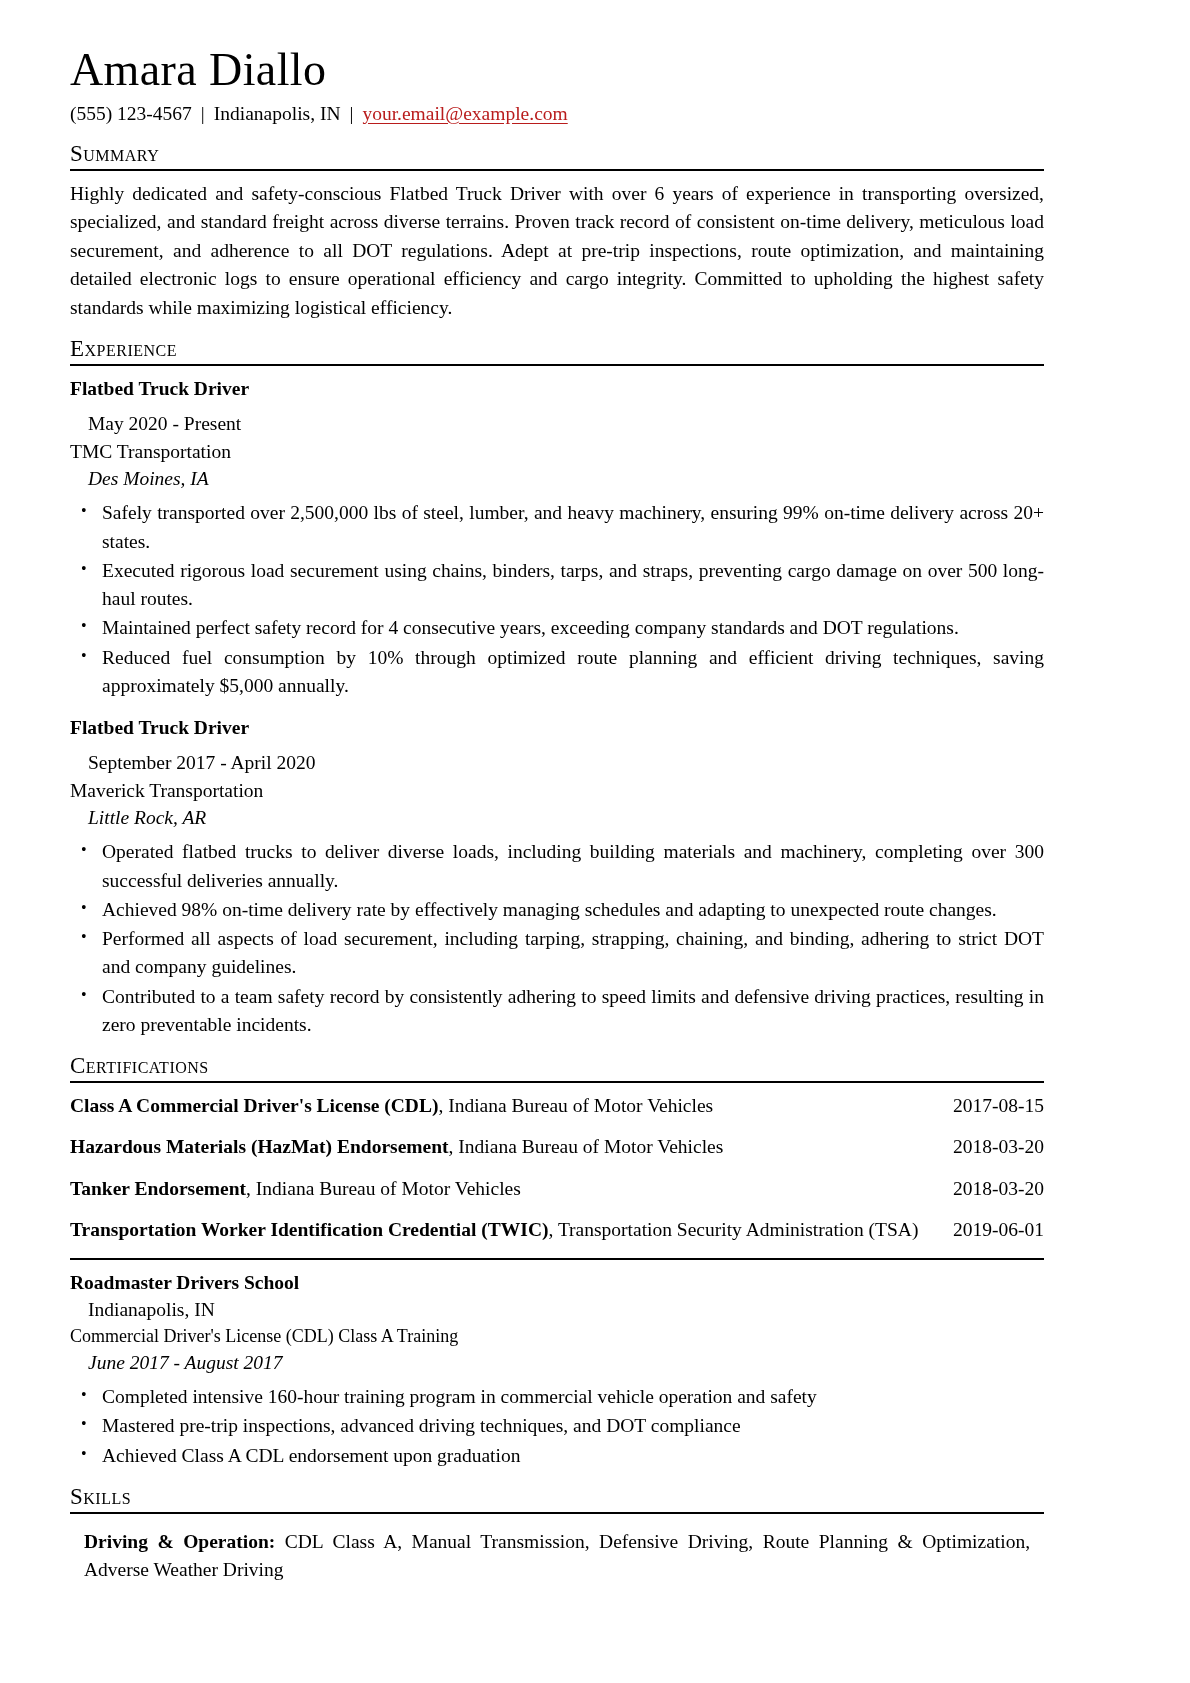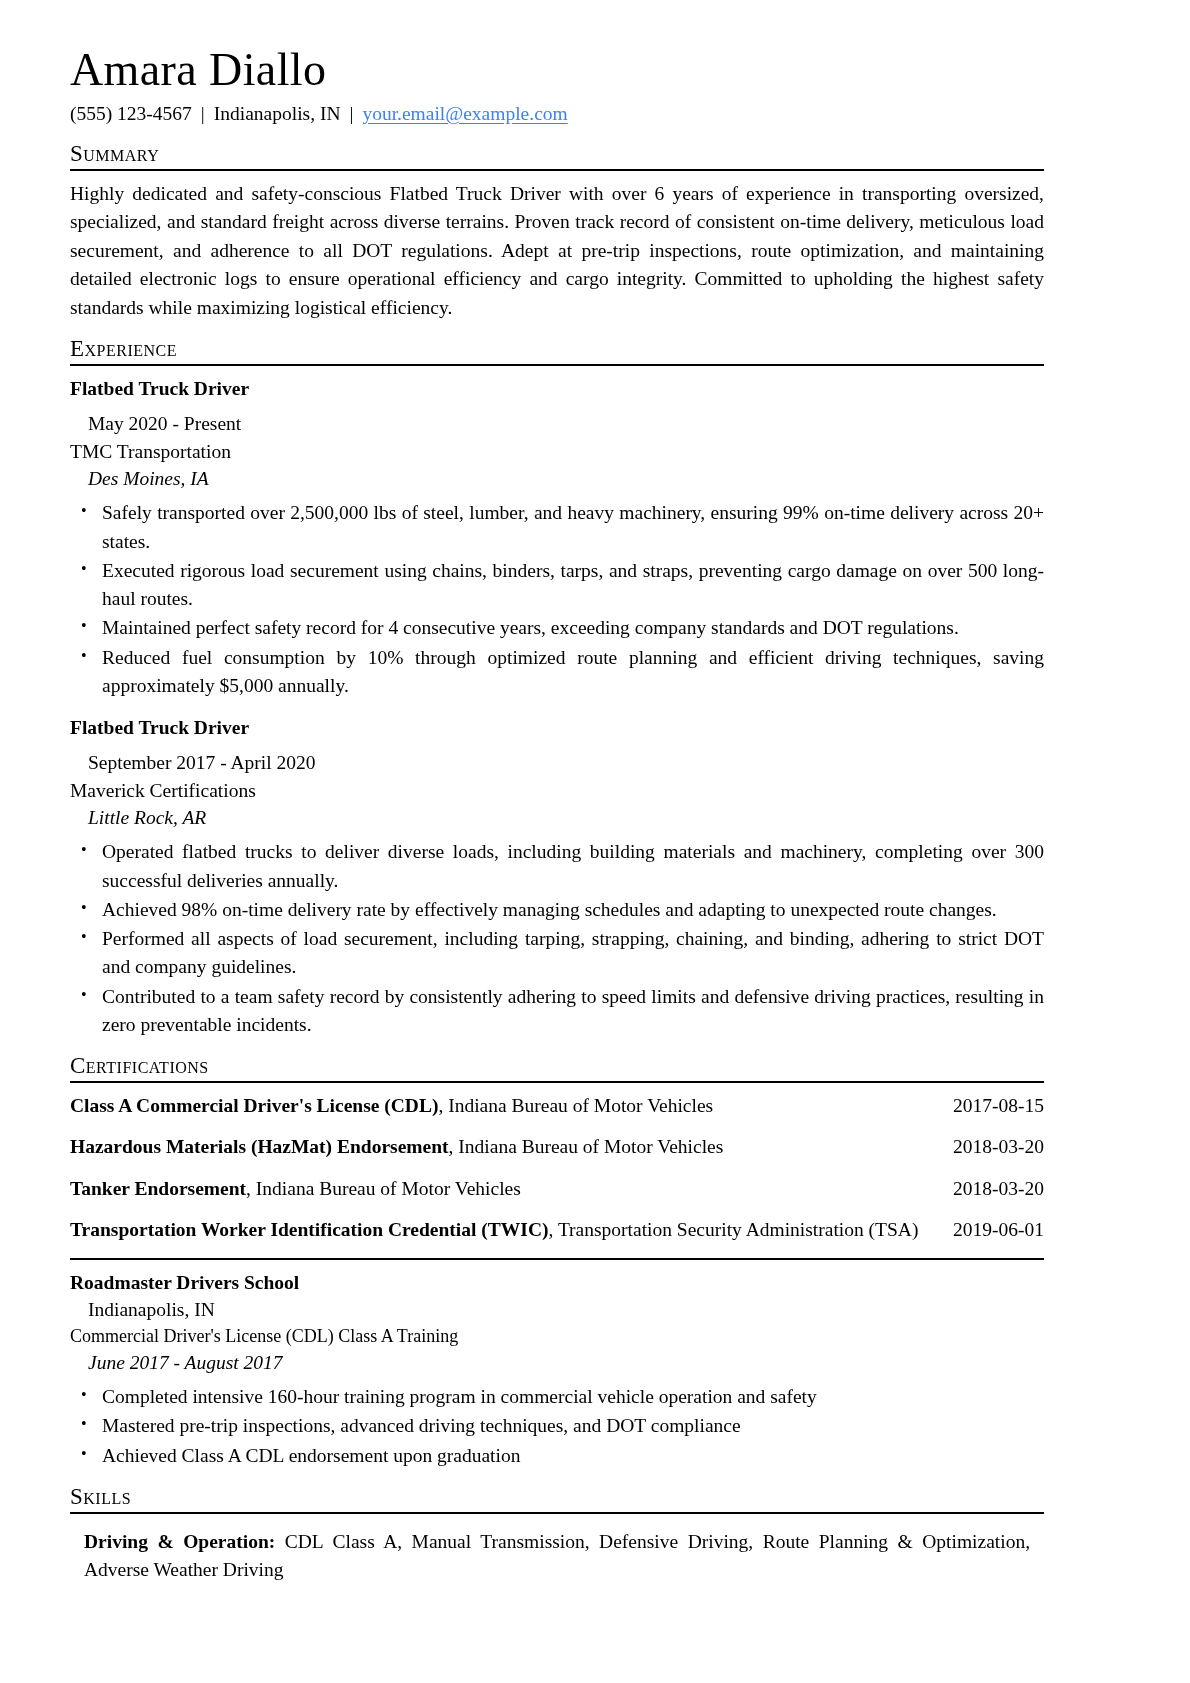--- a/index.html
+++ b/index.html
@@ -44,7 +44,7 @@
   .contact-email {
     text-decoration: underline;
     text-underline-offset: 2.5px;
-    color: #3b82f6;
+    color: #b91c1c;
   }
 
   

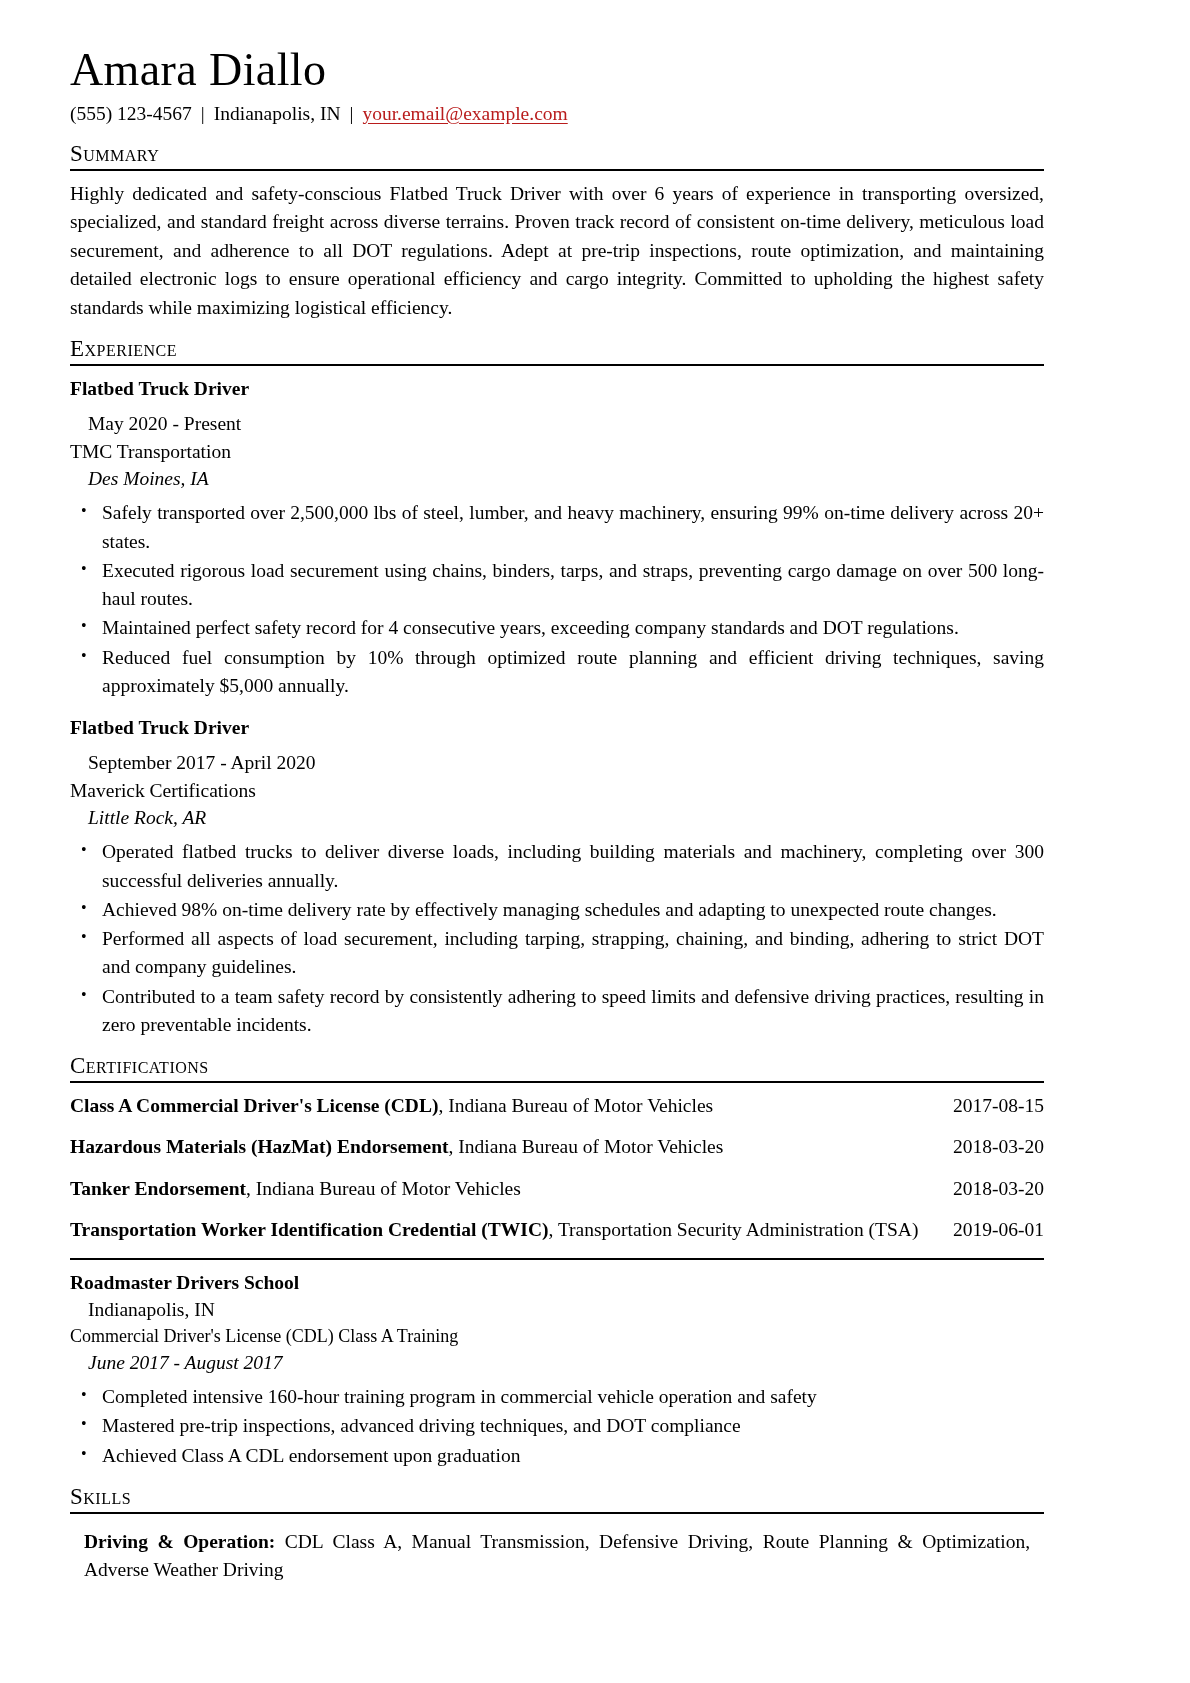--- a/index.html
+++ b/index.html
@@ -238,7 +238,7 @@
         <span class="job-dates">September 2017 - April 2020</span>
       </div>
       <div class="row">
-        <span class="job-company">Maverick Certifications</span>
+        <span class="job-company">Maverick Transportation</span>
         <span class="job-location">Little Rock, AR</span>
       </div>
       <ul class="bullets">

